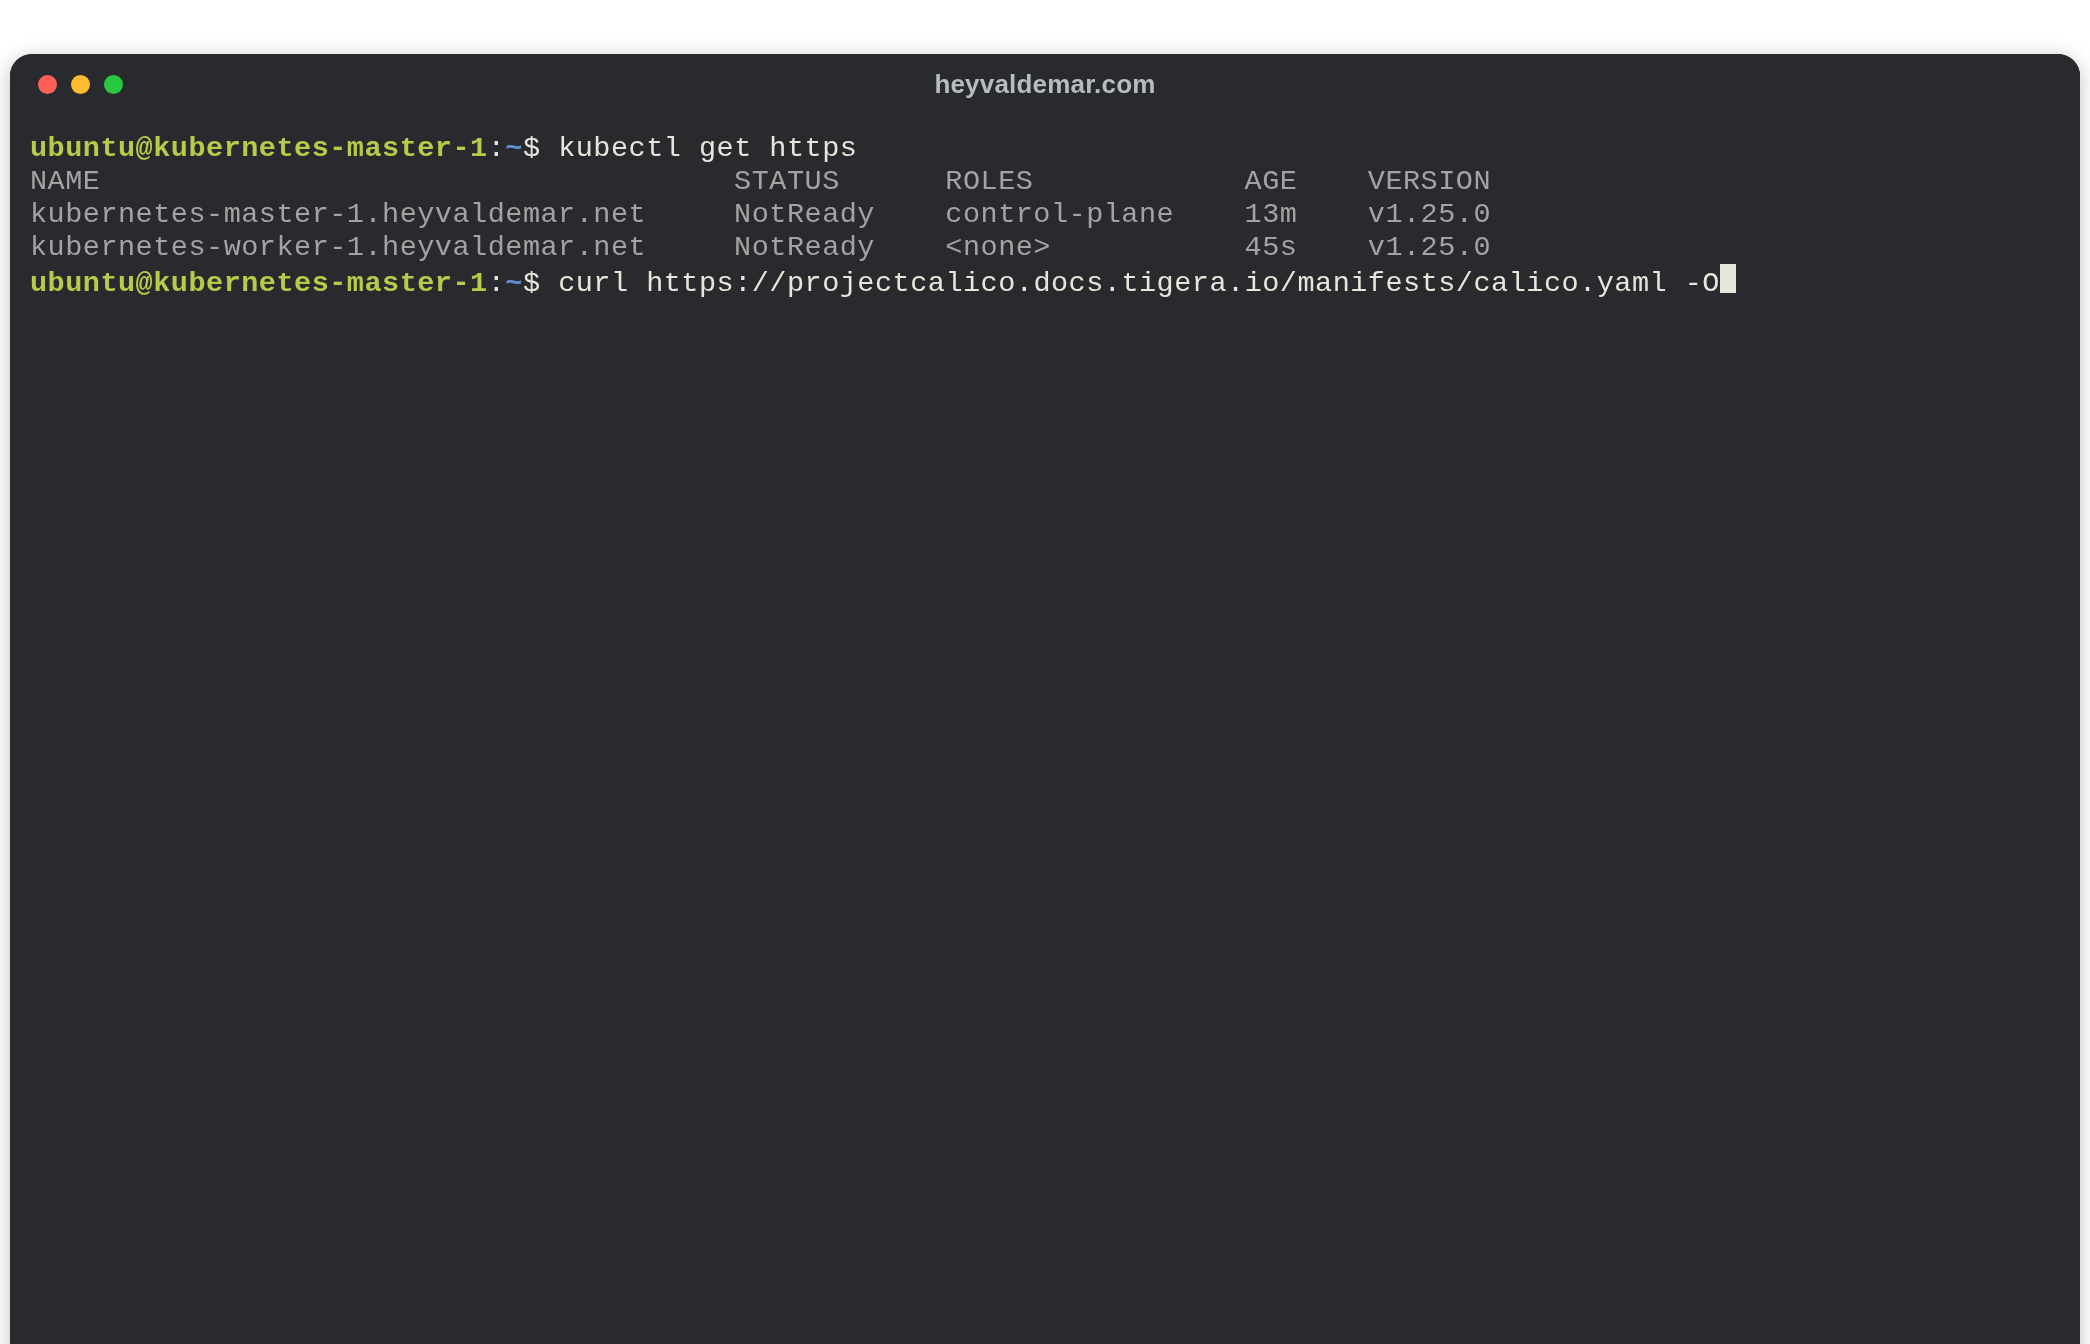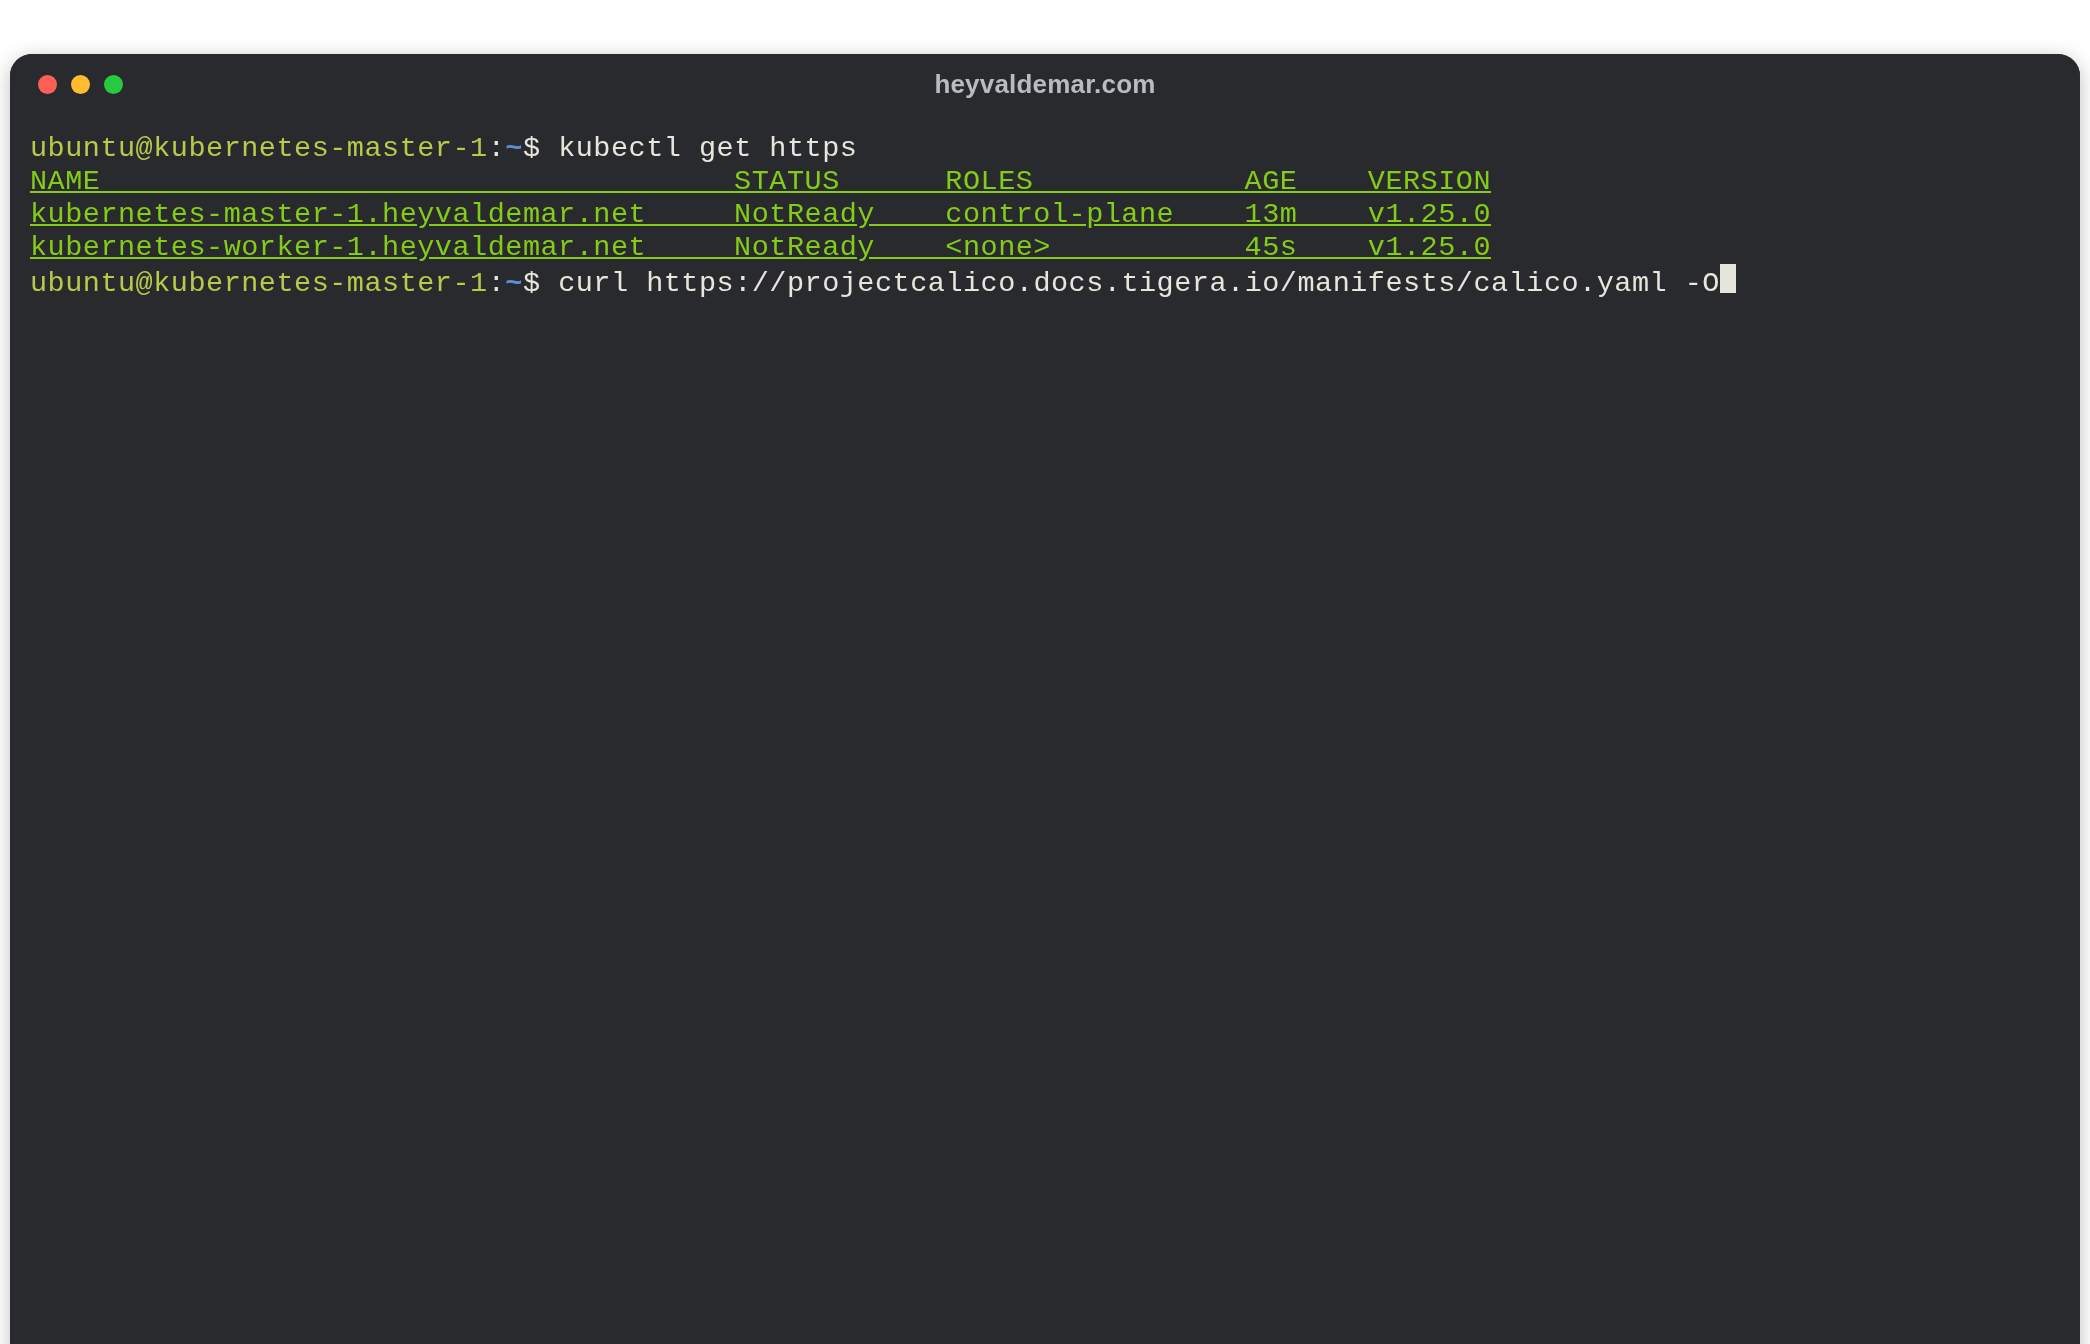--- a/index.html
+++ b/index.html
@@ -77,7 +77,7 @@
     font-weight: 500;
   }
 
-  .prompt-host { color: #b9c949; font-weight: 400; text-align: center; }
+  .prompt-host { color: #b9c949; font-weight: 700; text-align: center; }
   .prompt-sep  { color: #e7e6dc; }
   .prompt-path { color: #5f8fcf; font-weight: 700; }
   .cmd         { color: #e7e6dc; }

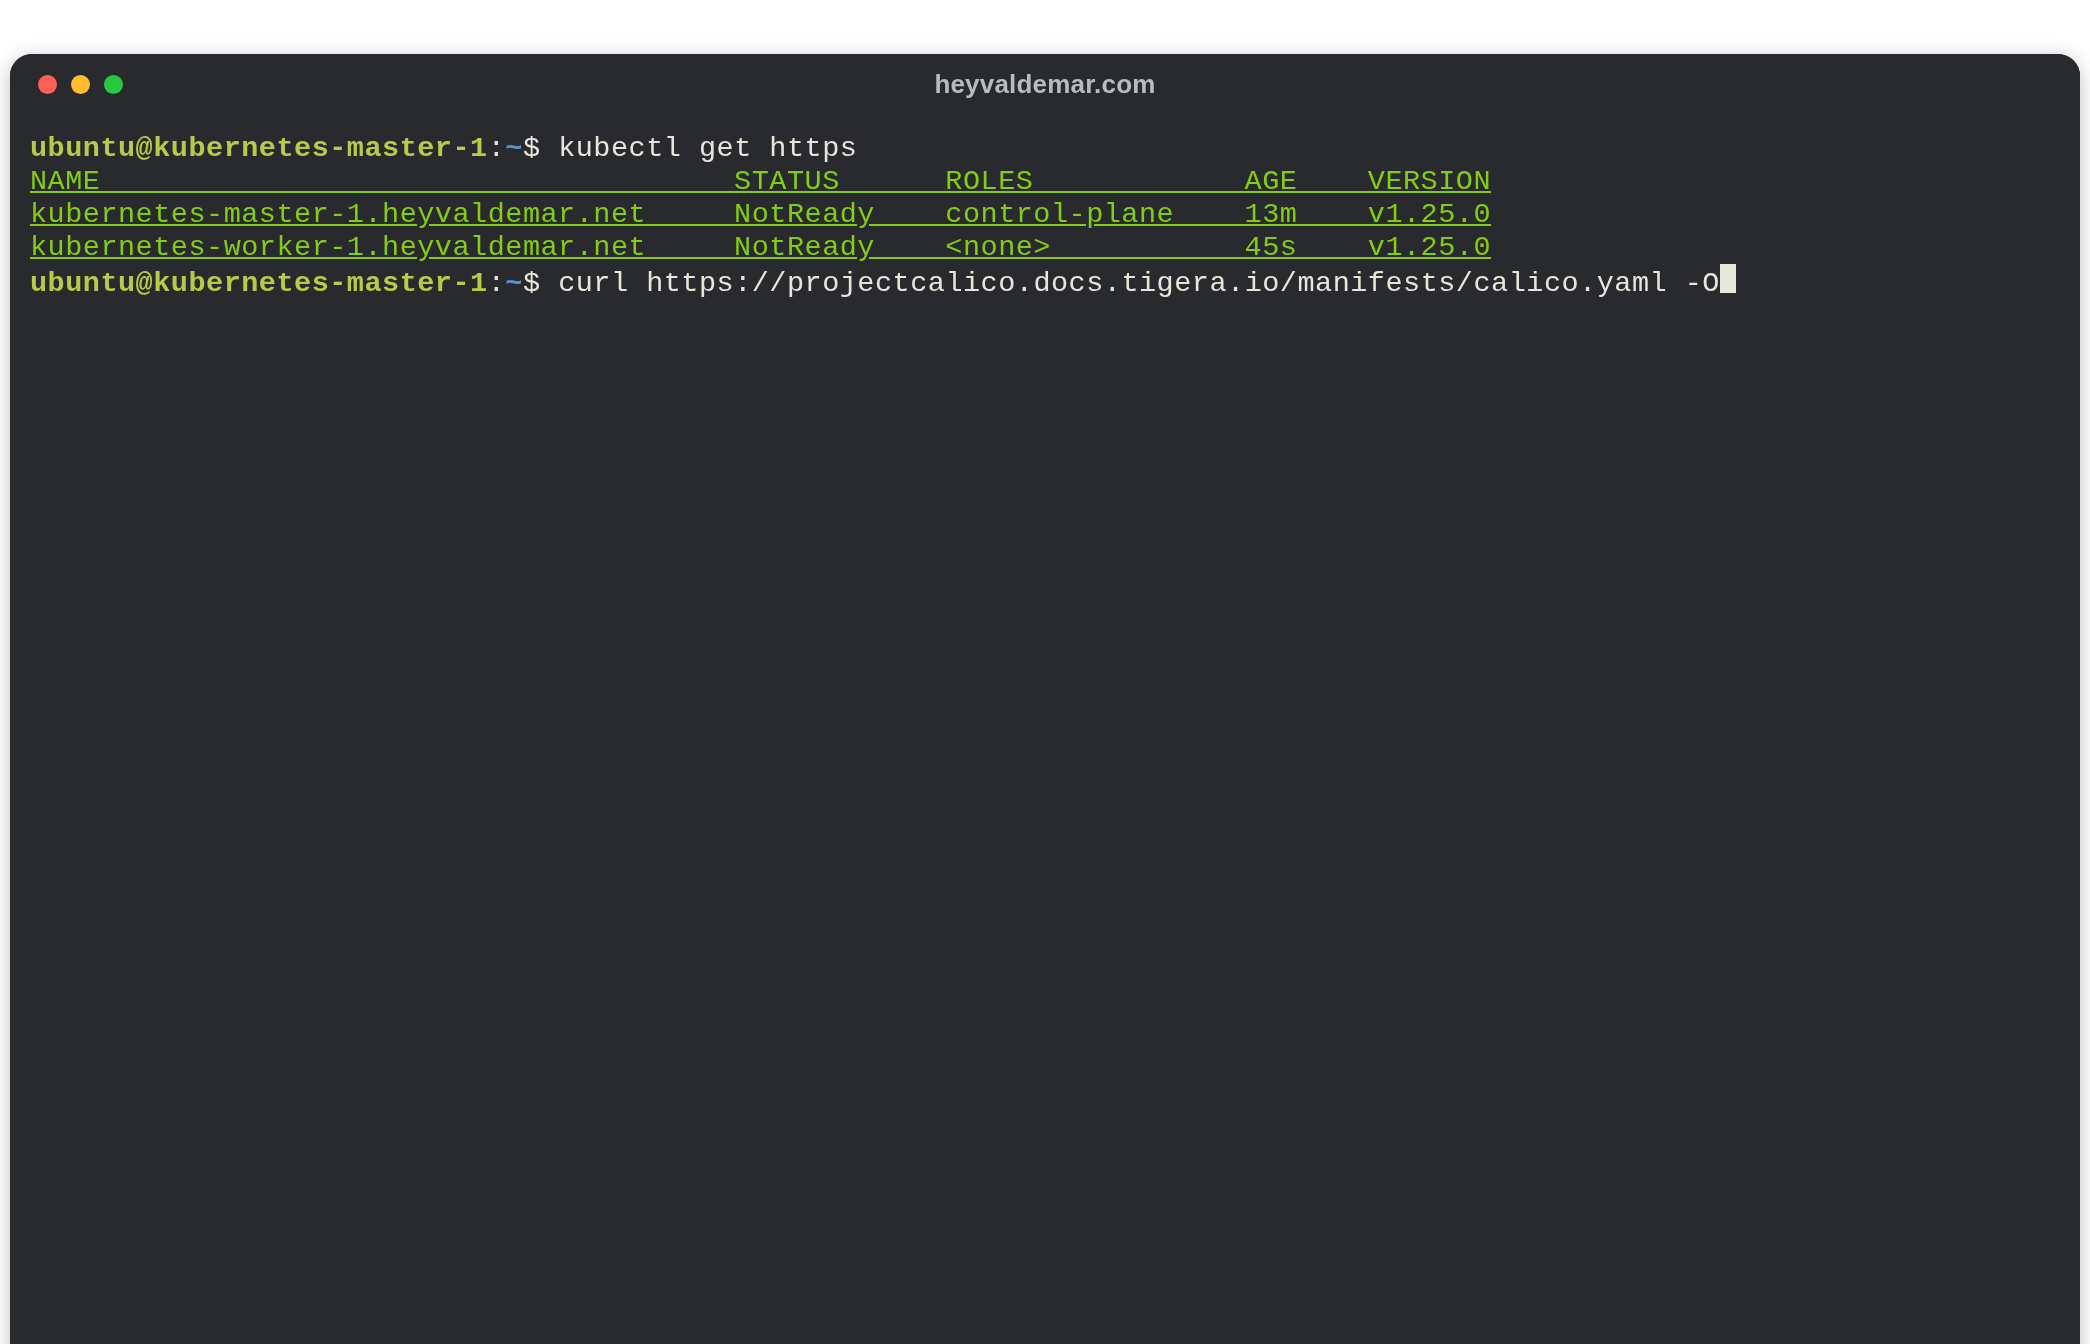--- a/index.html
+++ b/index.html
@@ -81,7 +81,7 @@
   .prompt-sep  { color: #e7e6dc; }
   .prompt-path { color: #5f8fcf; font-weight: 700; }
   .cmd         { color: #e7e6dc; }
-  .out         { color: #84cc16; text-decoration: underline; }
+  .out         { color: #a3a3a3; }
 
   .cursor {
     display: inline-block;

